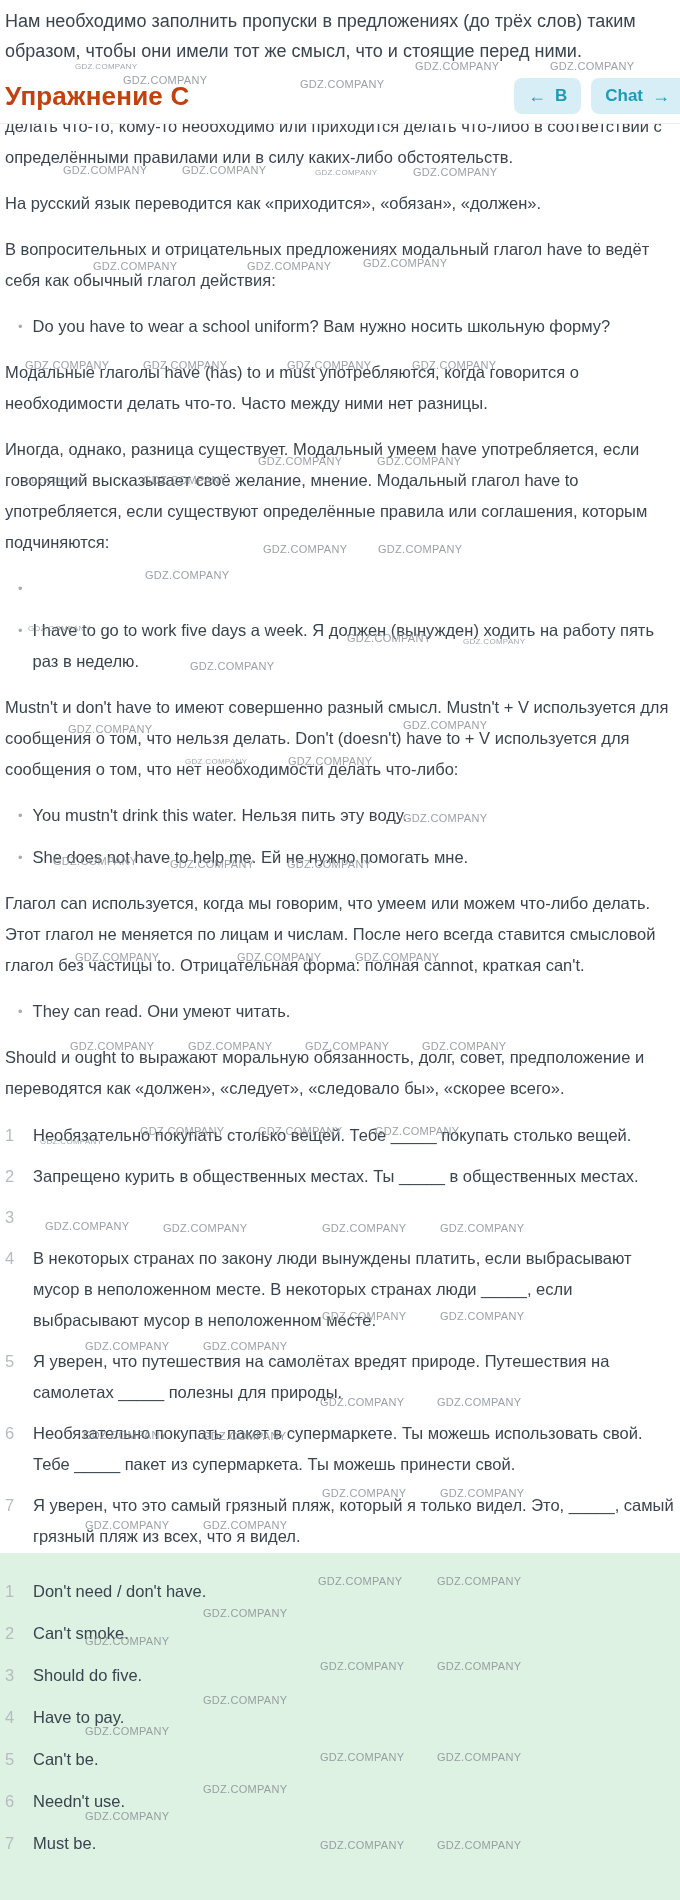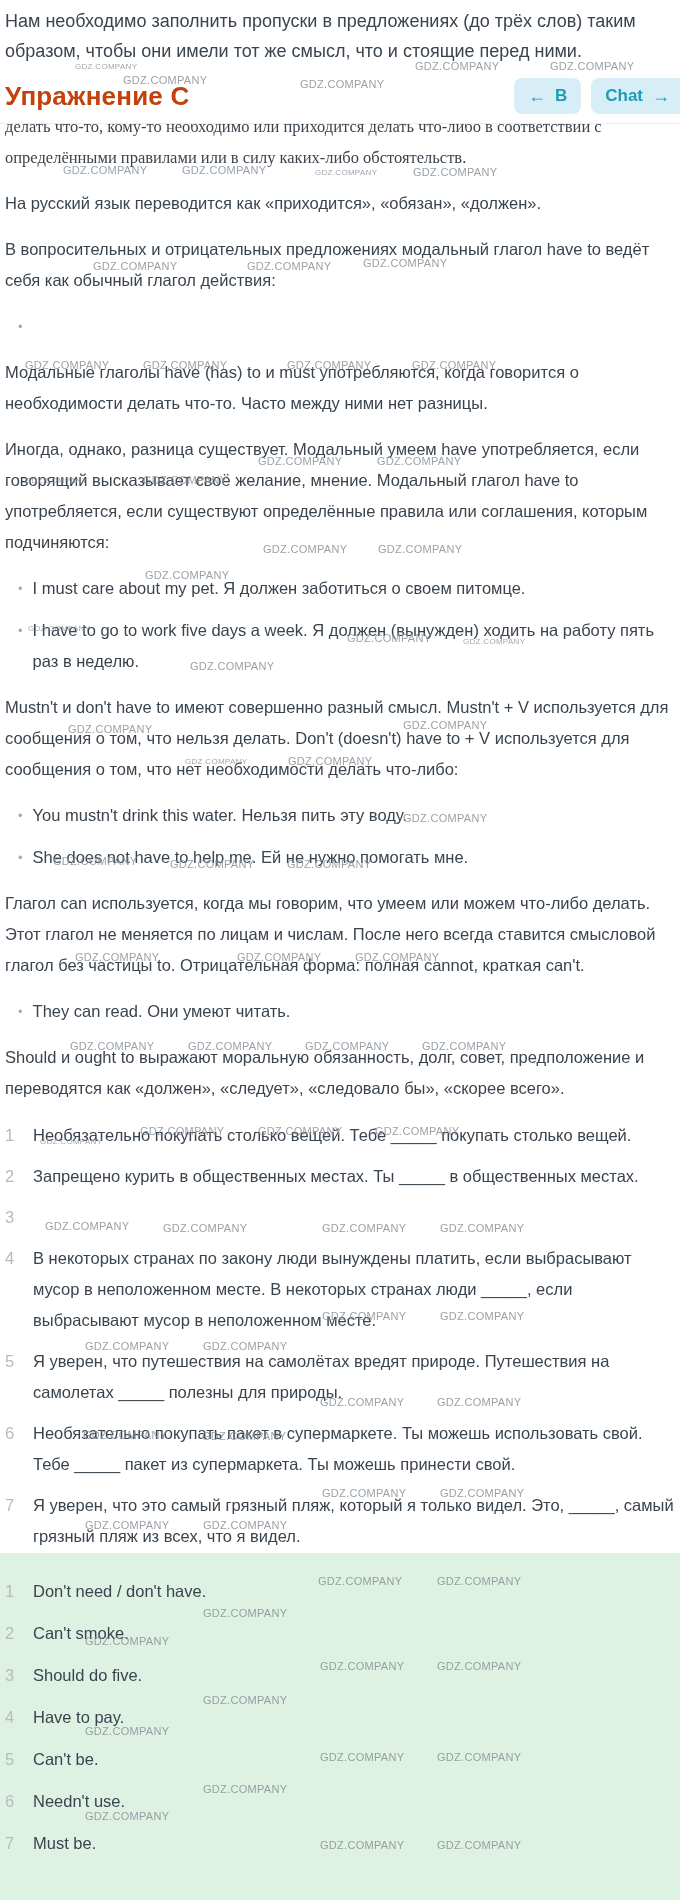--- a/index.html
+++ b/index.html
@@ -29,7 +29,7 @@
   .btn.chat { margin-right:-16px; padding-right:26px; }
   .content { position:relative; z-index:1; padding:0 6px 0 5px; height:1492px; overflow:hidden; }
   .theory-p { margin:15px 0; font-size:16.5px; line-height:31px; }
-  #theory > :first-child { margin-top:-13px;font-family:Liberation Serif, serif; }
+  #theory > :first-child { margin-top:-13px; }
   .b { font-weight:400; }
   .bullet { display:flex; margin:11px 0 11px 13px; font-size:16.5px; line-height:31px; }
   .bullet .dot { color:#a6abaf; margin-right:10px; font-size:13px; line-height:31px; }

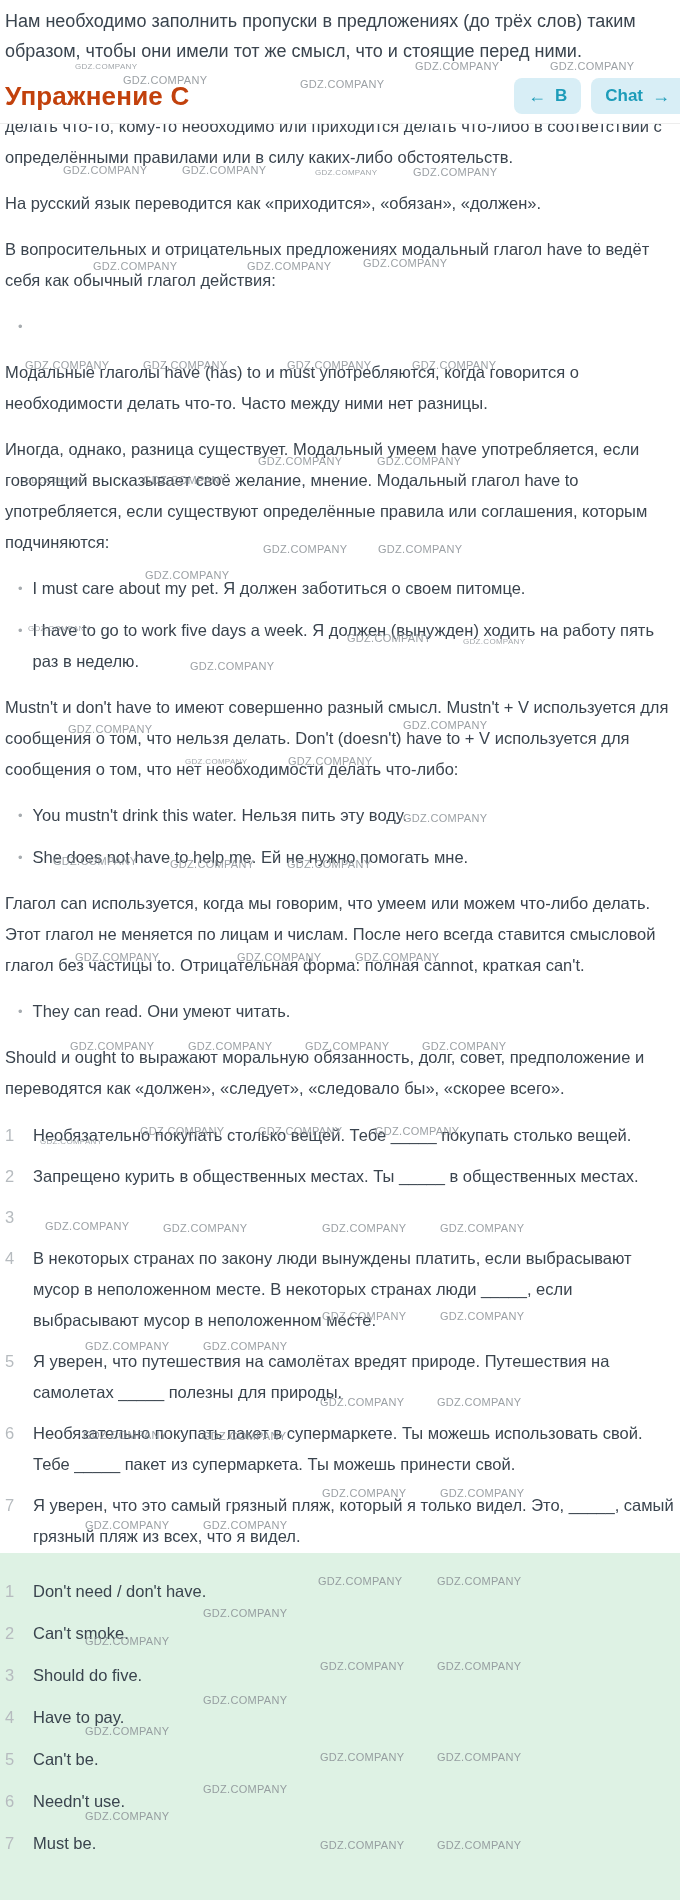--- a/index.html
+++ b/index.html
@@ -73,6 +73,7 @@
         <p class="theory-p"><span>В вопросительных и отрицательных предложениях модальный глагол </span><span class="b">have to</span><span> ведёт себя как обычный глагол действия:</span></p>
         <div class="bullet">
           <span class="dot">•</span>
+          <span>Do you have to wear a school uniform? Вам нужно носить школьную форму?</span>
         </div>
         <p class="theory-p"><span>Модальные глаголы </span><span class="b">have (has) to</span><span> и must употребляются, когда говорится о необходимости делать что-то. Часто между ними нет разницы.</span></p>
         <p class="theory-p"><span>Иногда, однако, разница существует. Модальный умеем </span><span class="b">have</span><span> употребляется, если говорящий высказывает своё желание, мнение. Модальный глагол have to употребляется, если существуют определённые правила или соглашения, которым подчиняются:</span></p>

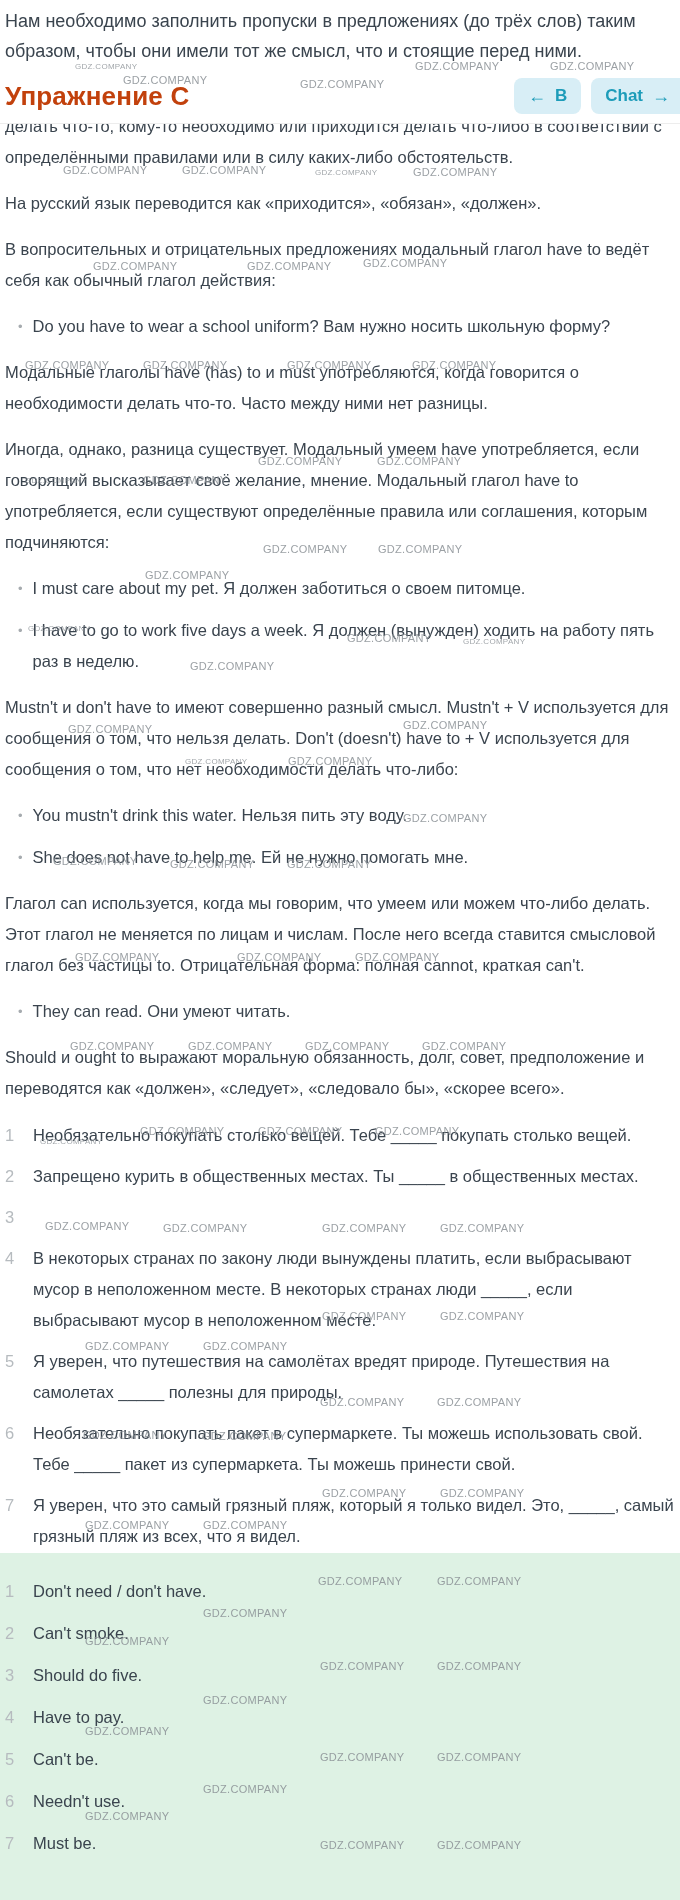--- a/index.html
+++ b/index.html
@@ -79,7 +79,6 @@
         <p class="theory-p"><span>Иногда, однако, разница существует. Модальный умеем </span><span class="b">have</span><span> употребляется, если говорящий высказывает своё желание, мнение. Модальный глагол have to употребляется, если существуют определённые правила или соглашения, которым подчиняются:</span></p>
         <div class="bullet">
           <span class="dot">•</span>
-          <span>I must care about my pet. Я должен заботиться о своем питомце.</span>
         </div>
         <div class="bullet">
           <span class="dot">•</span>

